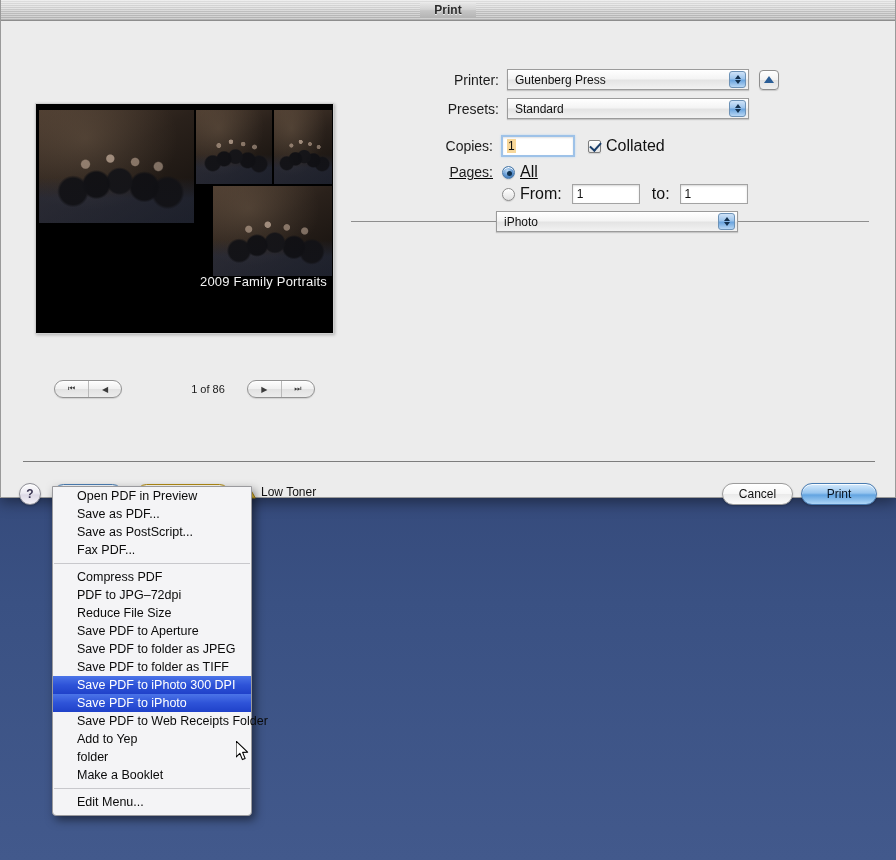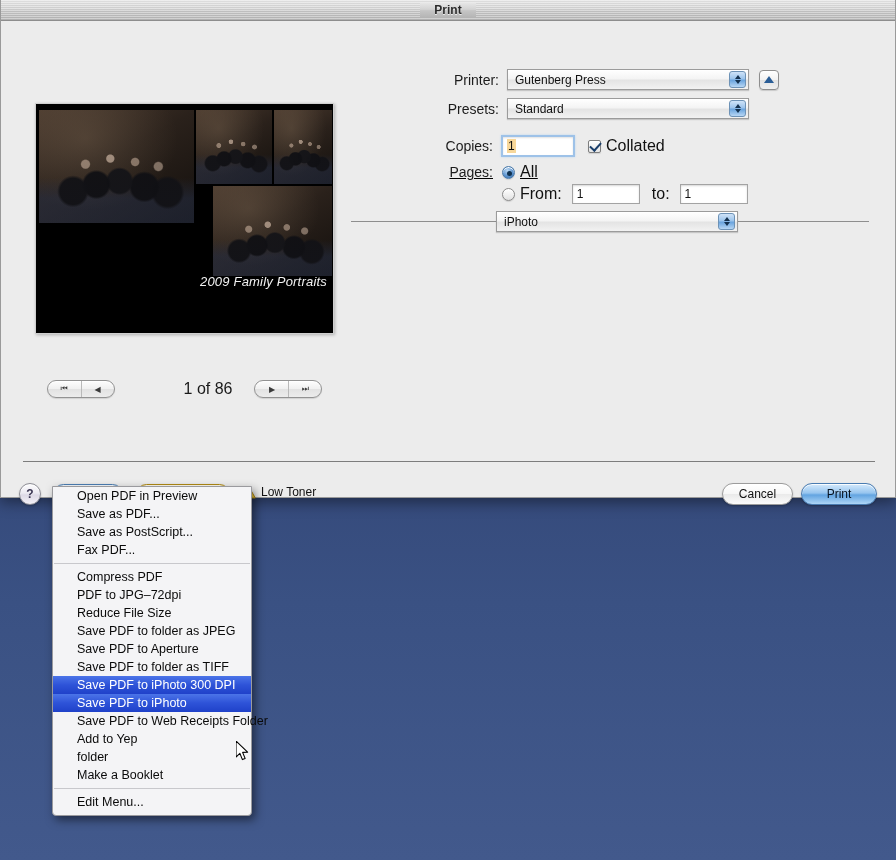--- a/index.html
+++ b/index.html
@@ -87,7 +87,6 @@
     font-family: "Liberation Sans", sans-serif;
     text-shadow: 0 1px 2px rgba(0,0,0,.9);
     letter-spacing: .2px;
-    font-style: italic;
   }
 
   

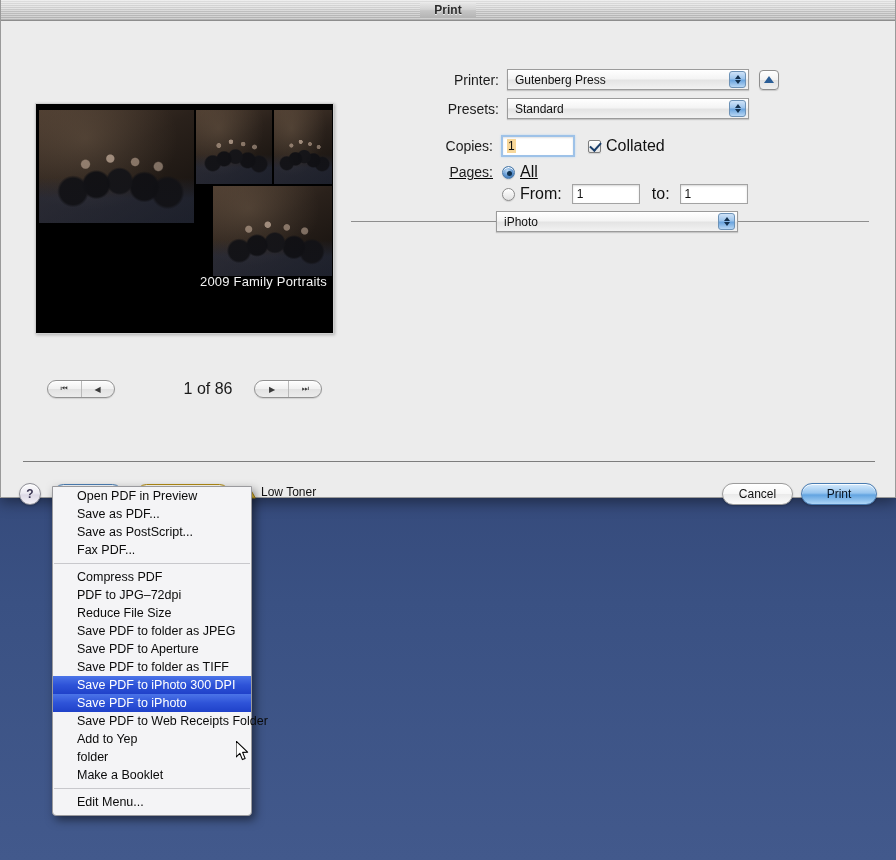--- a/index.html
+++ b/index.html
@@ -107,7 +107,7 @@
     font-size: 8px; color: #3a3a3a; cursor: default;
   }
   .nav-btn + .nav-btn { border-left: 1px solid #b9b9b9; }
-  .nav-label { font-size: 16px; color: #1a1a1a; margin-left: 47px; }
+  .nav-label { font-size: 11px; color: #1a1a1a; margin-left: 47px; }
 
   
   .row { position: absolute; display: flex; align-items: center; }

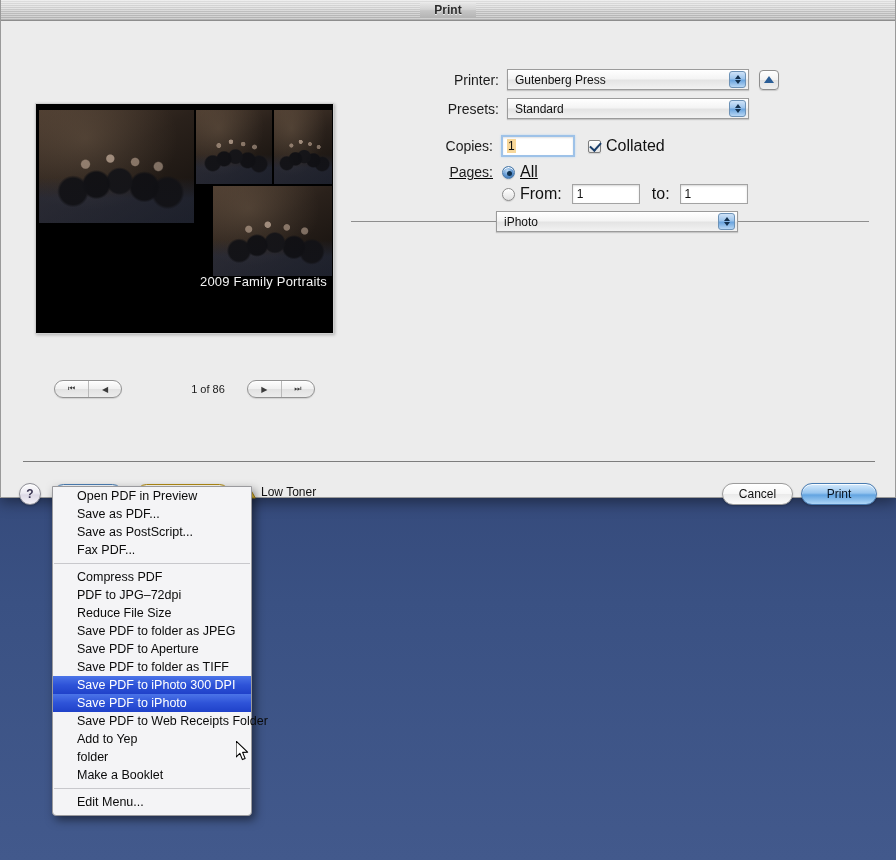--- a/index.html
+++ b/index.html
@@ -433,8 +433,8 @@
     <div class="menu-item">Compress PDF</div>
     <div class="menu-item">PDF to JPG–72dpi</div>
     <div class="menu-item">Reduce File Size</div>
+    <div class="menu-item">Save PDF to Aperture</div>
     <div class="menu-item">Save PDF to folder as JPEG</div>
-    <div class="menu-item">Save PDF to Aperture</div>
     <div class="menu-item">Save PDF to folder as TIFF</div>
     <div class="menu-item selected">Save PDF to iPhoto 300 DPI</div>
     <div class="menu-item selected">Save PDF to iPhoto</div>

